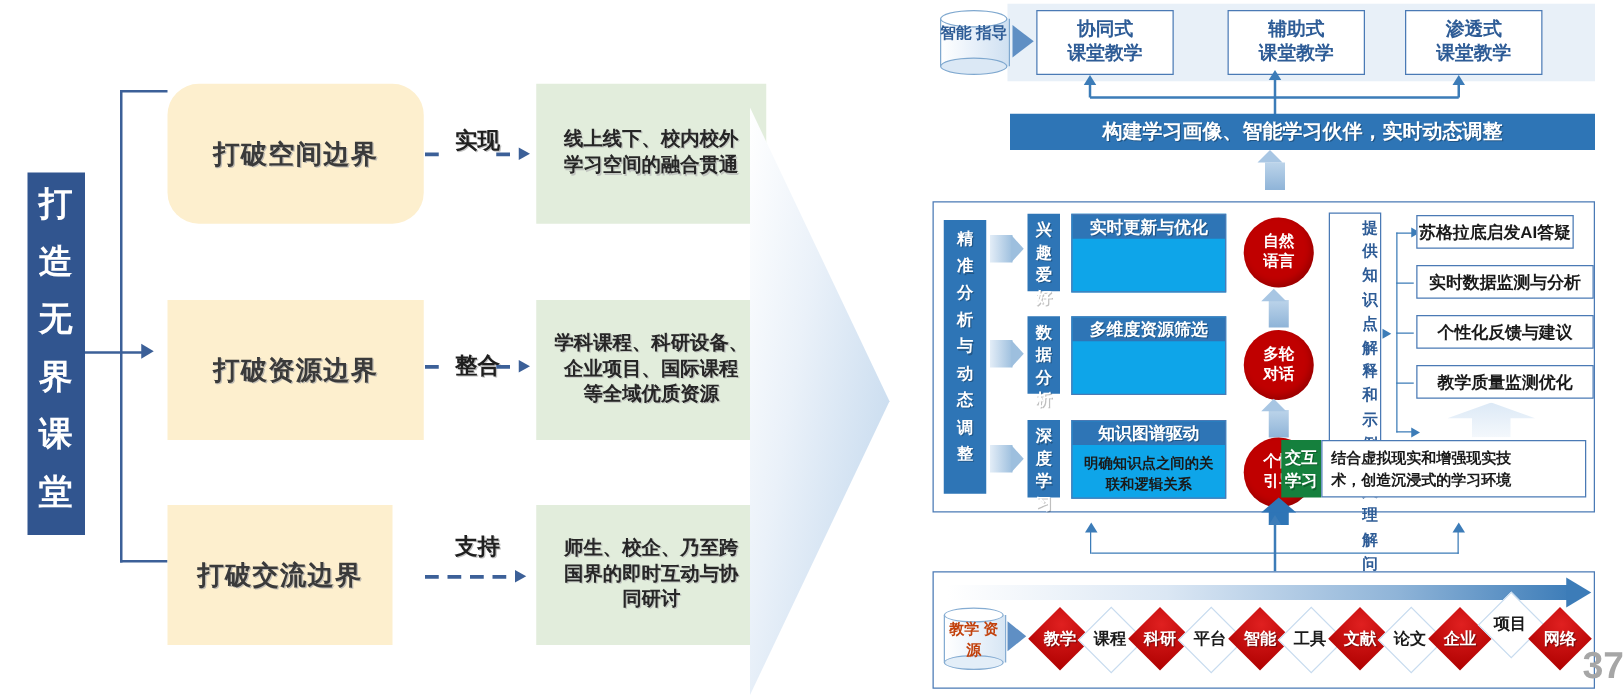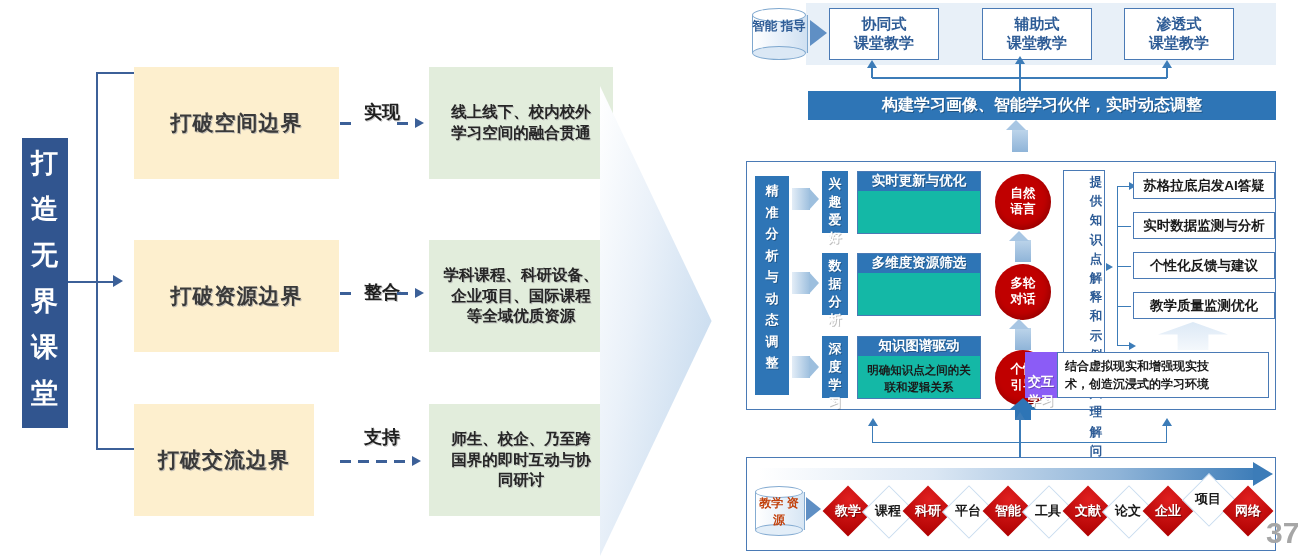--- a/index.html
+++ b/index.html
@@ -144,7 +144,7 @@
 <div class="abs" style="left:68px;top:281px;width:48px;height:2px;background:#3C6098;"></div>
 <div class="abs" style="left:113px;top:275px;width:0;height:0;border-top:6px solid transparent;border-bottom:6px solid transparent;border-left:10px solid #3C6098;"></div>
 
-<div class="abs cream-box" style="left:134px;top:67px;width:205px;height:112px;">打破空间边界</div>
+<div class="abs cream-box" style="left:134px;top:67px;width:205px;height:112px;border-radius:25px;">打破空间边界</div>
 <div class="abs rel-label" style="left:346px;top:100px;width:72px;">实现</div>
 <div class="abs dash-seg" style="left:340px;top:122px;width:11px;"></div>
 <div class="abs dash-seg" style="left:397px;top:122px;width:11px;"></div>

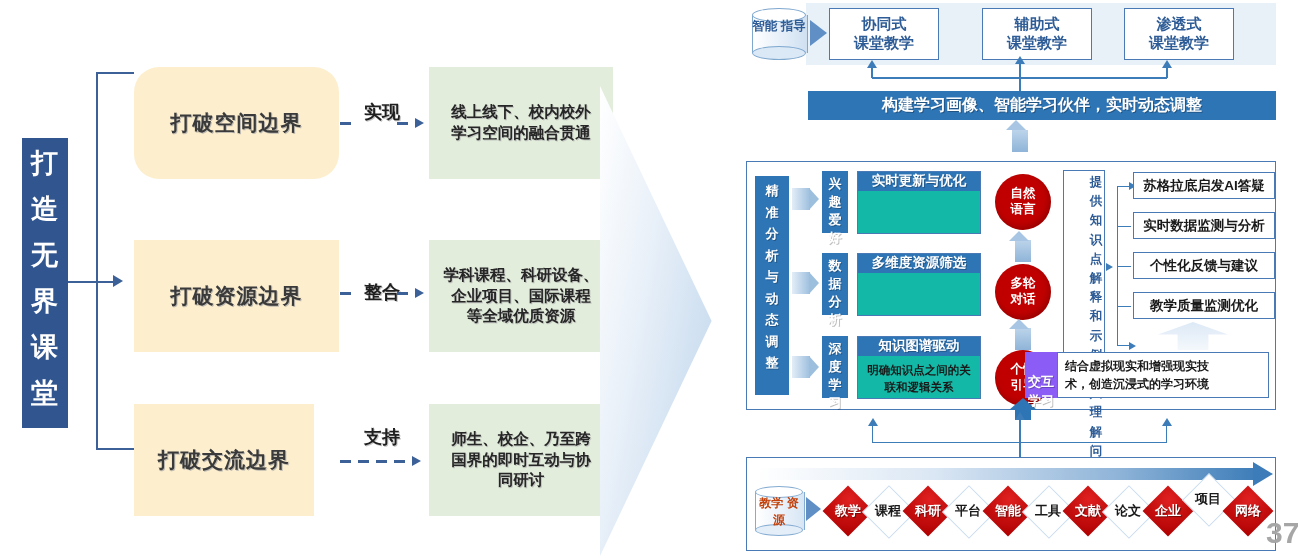--- a/index.html
+++ b/index.html
@@ -71,7 +71,7 @@
   .tagbox{background:#2E75B6;color:#fff;font-size:13px;font-weight:bold;line-height:18px;
     text-align:center;padding-top:4px;text-shadow:1px 1px 0 rgba(0,0,0,.25);}
   .tagbox span{display:block;}
-  .card{border:1.2px solid #4A7AB5;background:#14b8a6;font-family:Liberation Mono, monospace;}
+  .card{border:1.2px solid #4A7AB5;background:#0ea5e9;}
   .card .hd{background:#2E75B6;color:#fff;font-size:13.5px;font-weight:bold;text-align:center;
     height:19px;line-height:19px;text-shadow:1px 1px 0 rgba(0,0,0,.25);}
   .card .bd{color:#1A1A1A;font-size:11.5px;font-weight:bold;text-align:center;line-height:1.45;

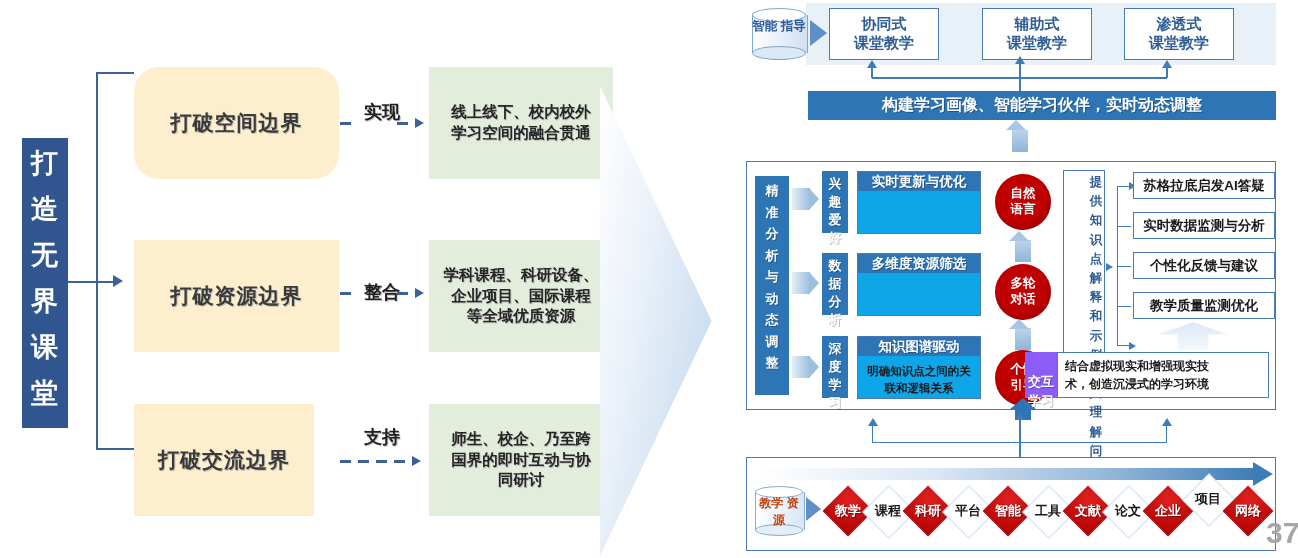--- a/index.html
+++ b/index.html
@@ -309,7 +309,7 @@
 <div class="abs tree-arrow" style="left:1129px;top:182px;"></div>
 <div class="abs tree-arrow" style="left:1129px;top:342px;"></div>
 
-<div class="abs outbox" style="left:1133px;top:172px;width:142px;height:27px;">苏格拉底启发AI答疑</div>
+<div class="abs outbox" style="left:1133px;top:172px;width:126px;height:27px;">苏格拉底启发AI答疑</div>
 <div class="abs outbox" style="left:1133px;top:212px;width:142px;height:27px;">实时数据监测与分析</div>
 <div class="abs outbox" style="left:1133px;top:252px;width:142px;height:27px;">个性化反馈与建议</div>
 <div class="abs outbox" style="left:1133px;top:292px;width:142px;height:27px;">教学质量监测优化</div>

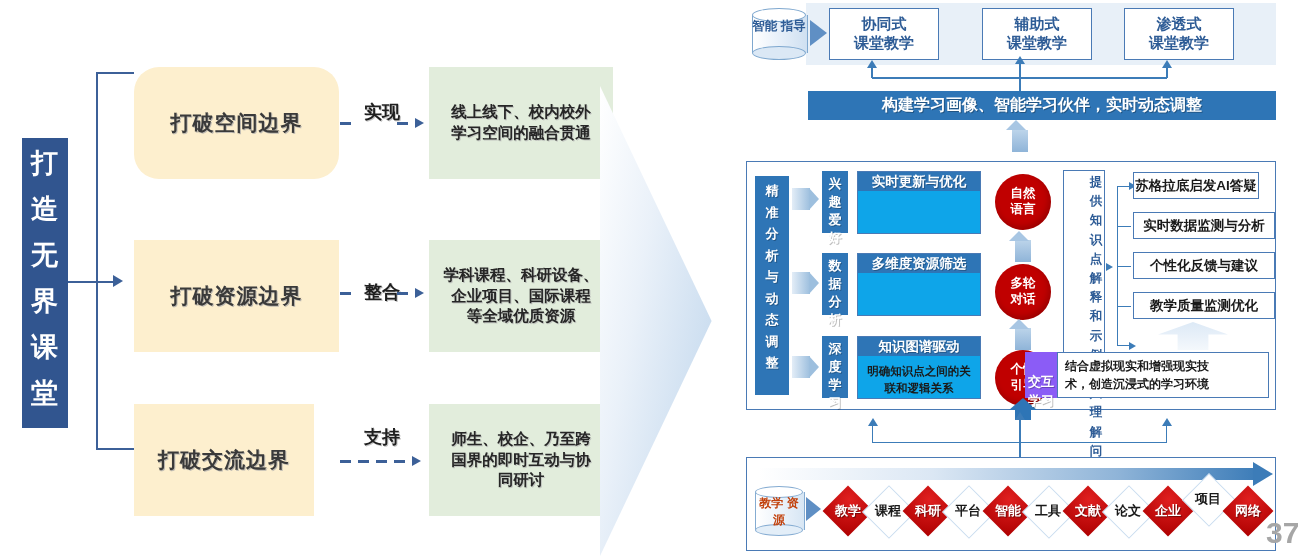--- a/index.html
+++ b/index.html
@@ -94,8 +94,8 @@
   .tree-arrow{width:0;height:0;border-top:4px solid transparent;border-bottom:4px solid transparent;
     border-left:7px solid #3C7CB8;}
 
-  #vr-tag{left:1025px;top:352px;width:32px;height:46px;background:#8b5cf6;color:#fff;font-size:13px;
-    font-weight:bold;line-height:19px;text-align:center;padding-top:20px;text-shadow:1px 1px 0 rgba(0,0,0,.25);}
+  #vr-tag{left:1025px;top:352px;width:32px;height:46px;background:#15803d;color:#fff;font-size:13px;
+    font-weight:bold;line-height:19px;text-align:center;padding-top:4px;text-shadow:1px 1px 0 rgba(0,0,0,.25);}
   #vr-tag span{display:block;}
   #vr-box{left:1057px;top:352px;width:212px;height:46px;border:1.2px solid #4A7AB5;background:#fff;
     color:#1A1A1A;font-size:12px;font-weight:bold;line-height:1.5;display:flex;align-items:center;

